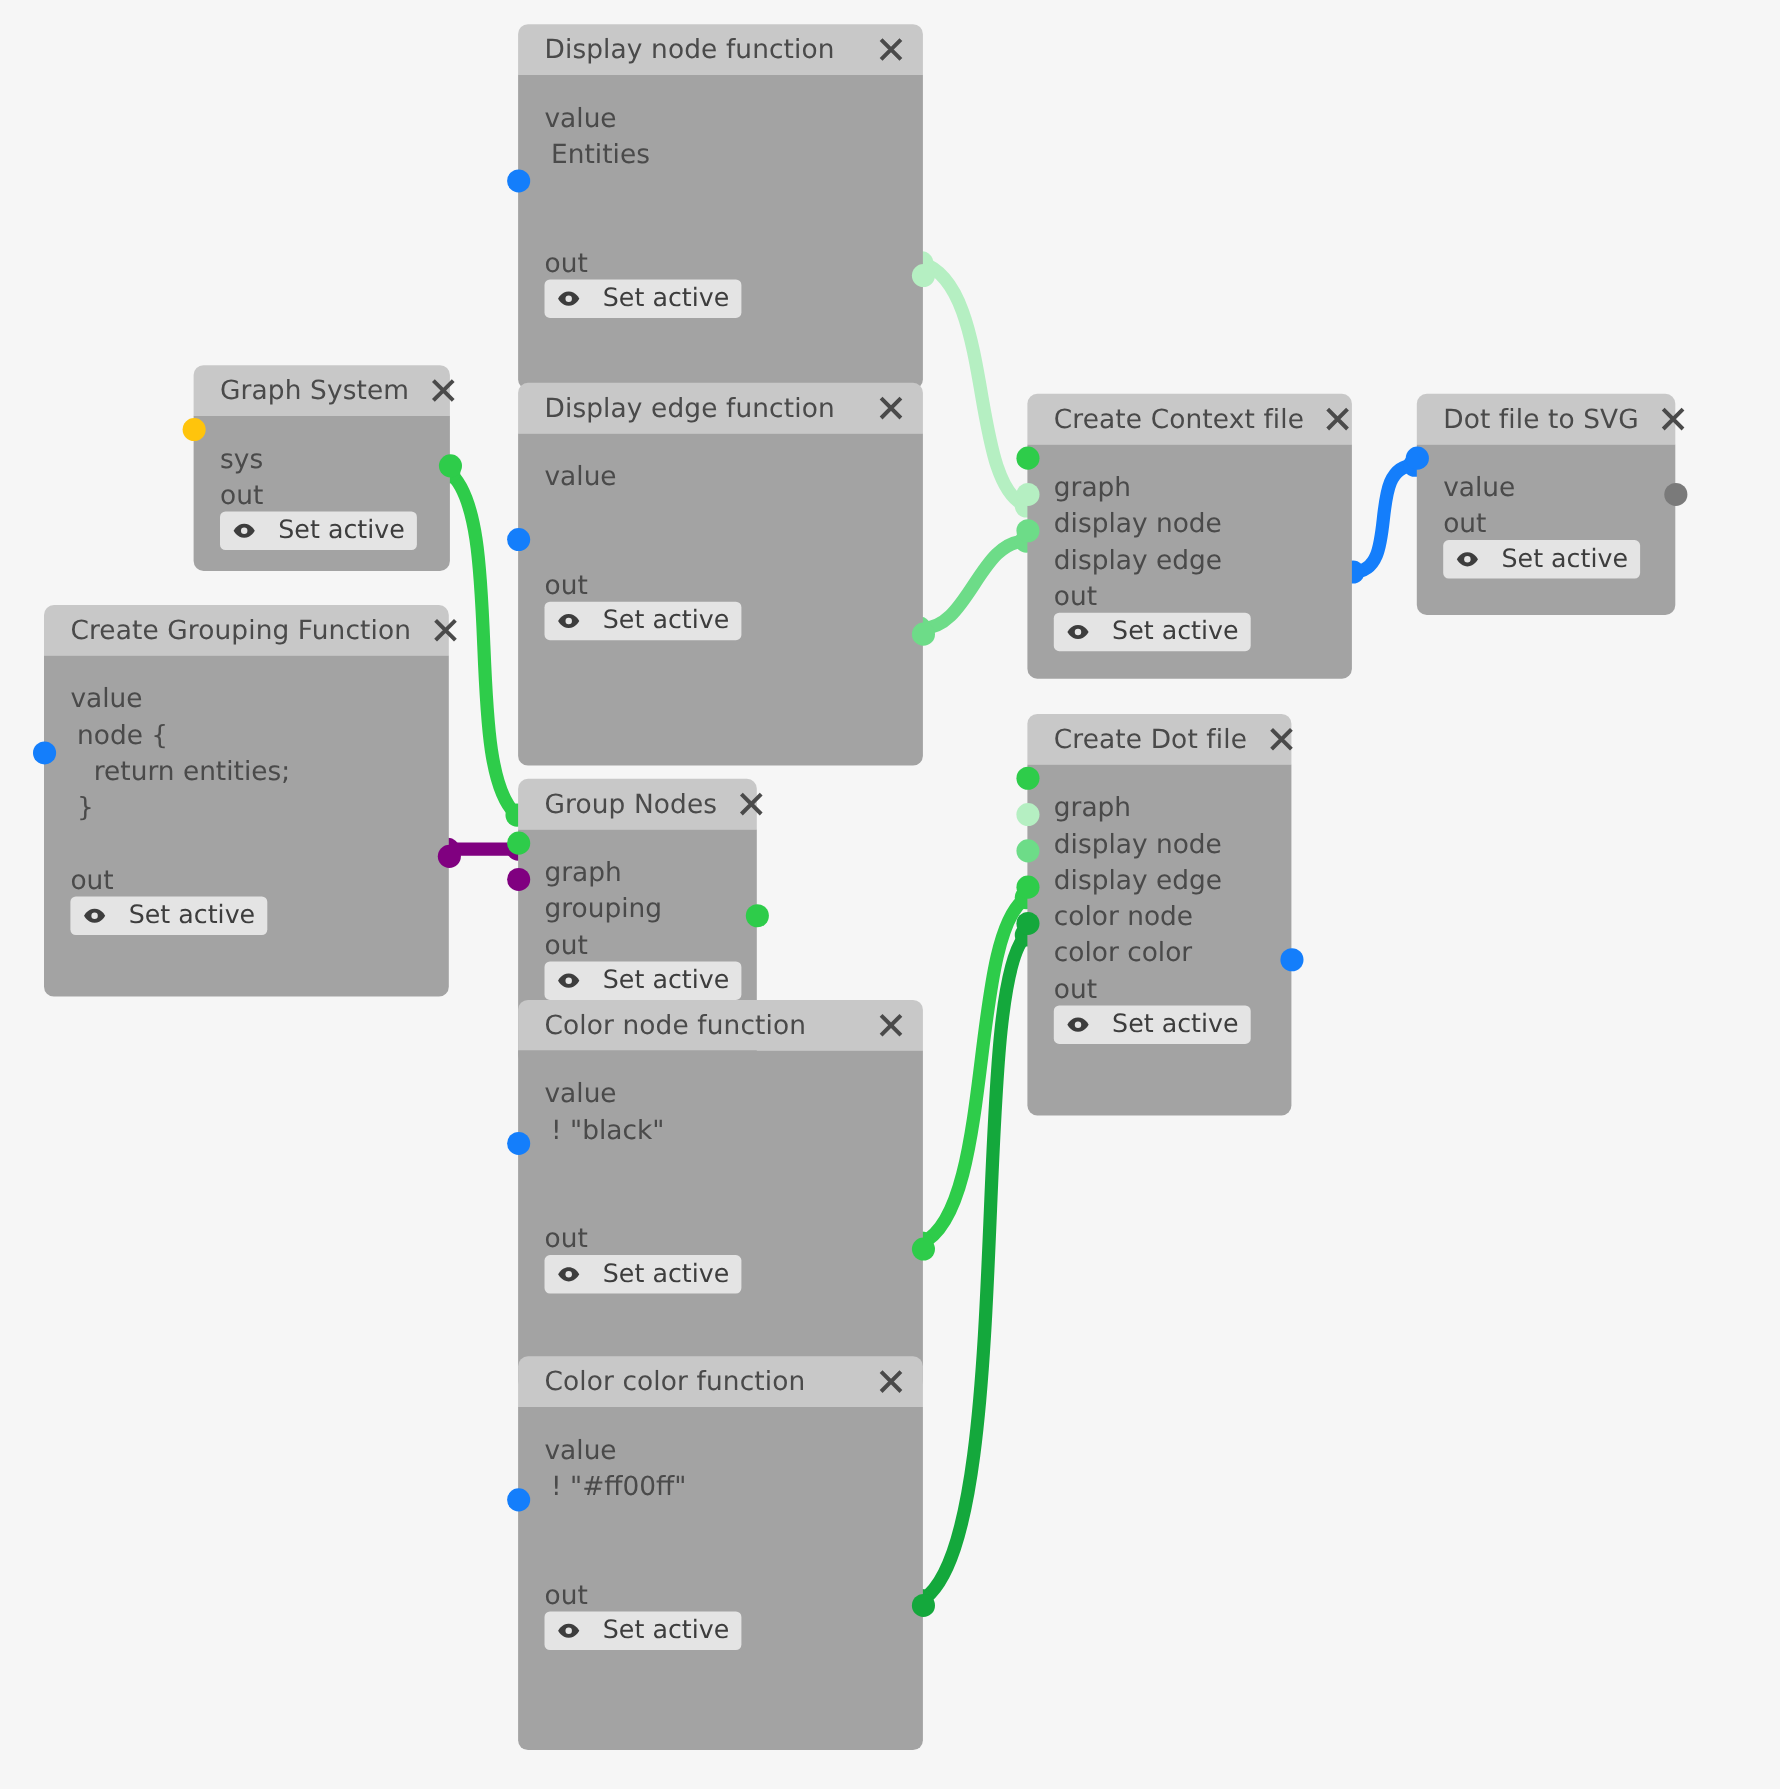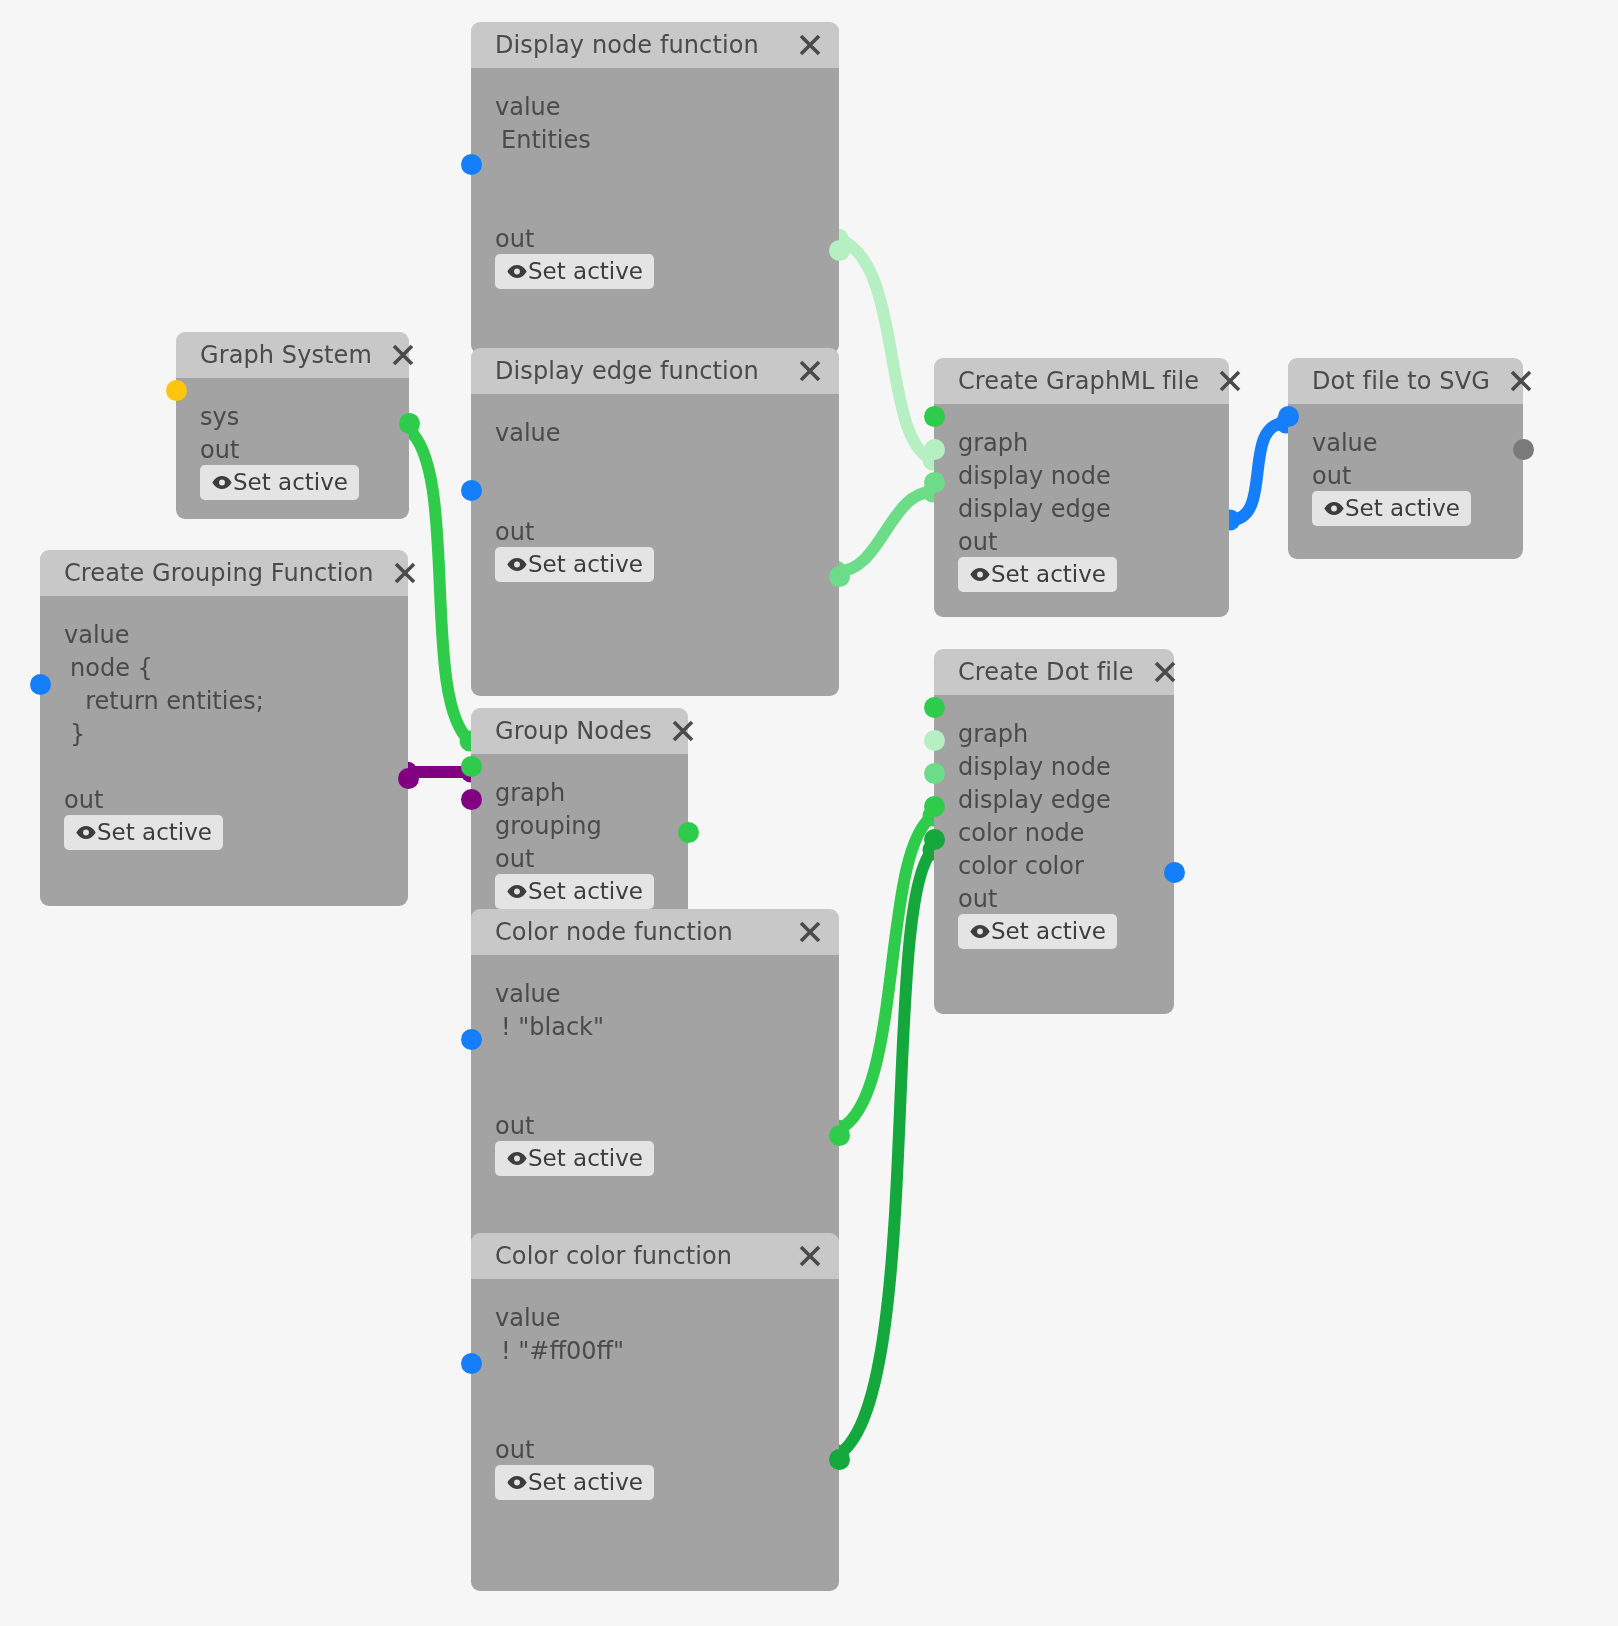--- a/index.html
+++ b/index.html
@@ -77,7 +77,7 @@
   .set-active {
     display: inline-flex;
     align-items: center;
-    gap: 0;
+    gap: 20px;
     background: #e4e4e4;
     border-radius: 5px;
     padding: 4px 11px 5px 11px;

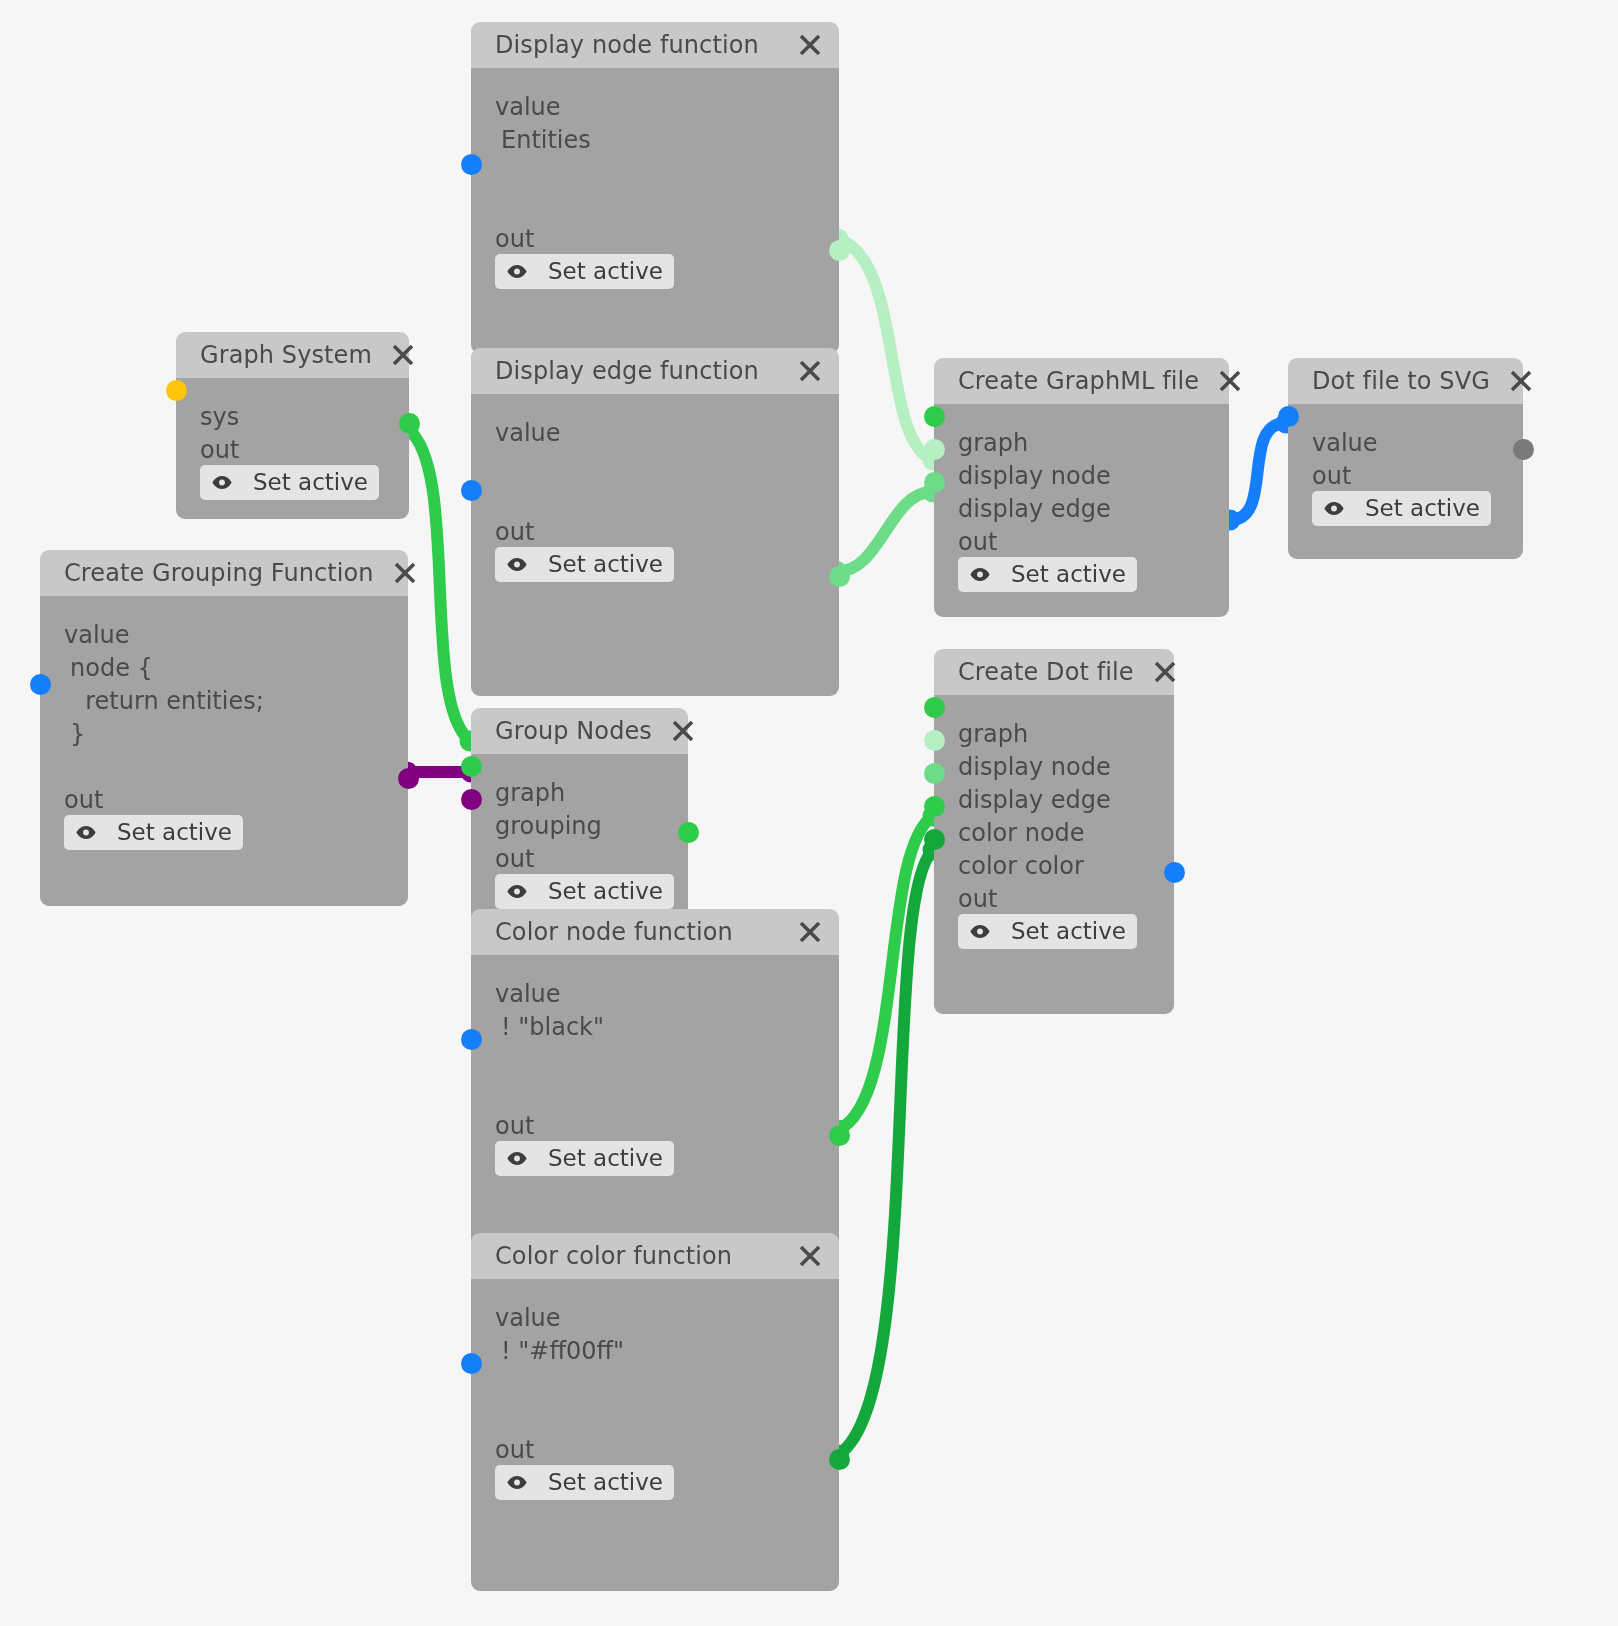--- a/index.html
+++ b/index.html
@@ -234,7 +234,7 @@
       </div>
       <div class="node" style="left: 934px; top: 358px; width: 295px;">
         <div class="node-header">
-          <span class="node-title">Create GraphML file</span>
+          <span class="node-title">Create Context file</span>
           <svg viewBox="0 0 26 26" class="close-icon">
             <path d="M4 4 L22 22 M22 4 L4 22" stroke="#4a4a4a" stroke-width="3.6" stroke-linecap="butt" fill="none"></path>
           </svg>

